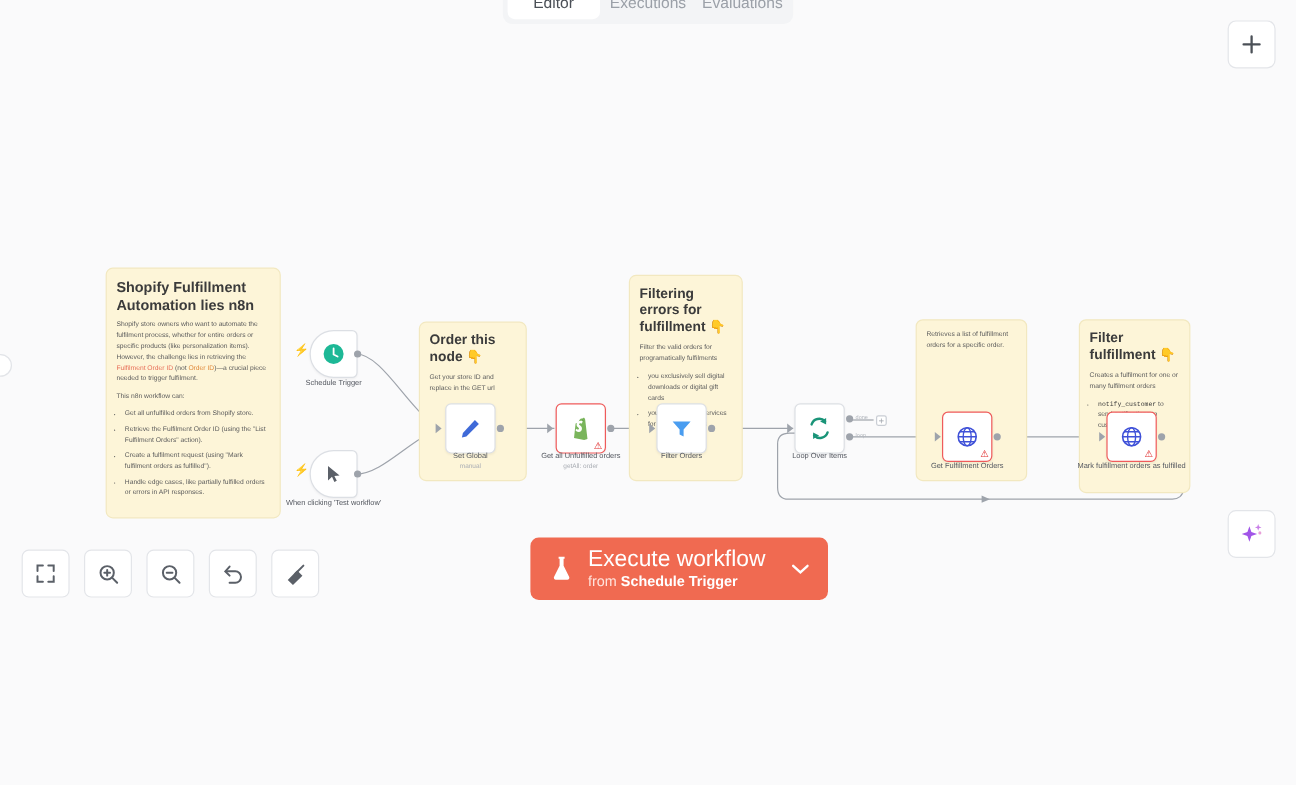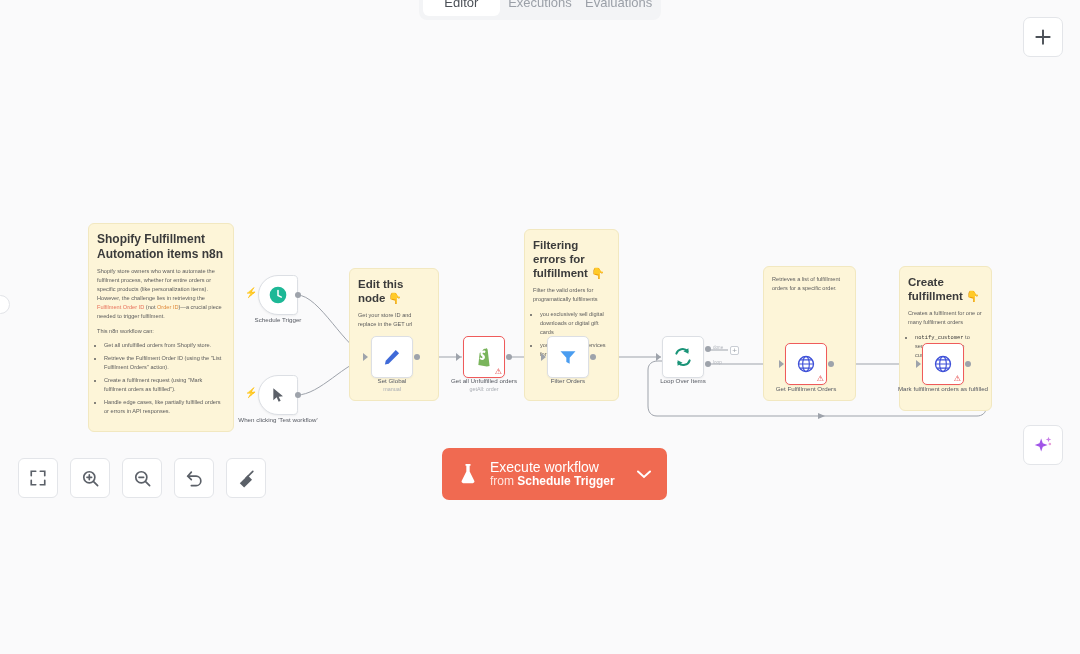--- a/index.html
+++ b/index.html
@@ -173,7 +173,7 @@
     </svg>
 
     <div class="sticky" id="sticky-intro" style="left:88px;top:223px;width:146px;height:209px;">
-      <h3 class="big">Shopify Fulfillment Automation items n8n</h3>
+      <h3 class="big">Shopify Fulfillment Automation lies n8n</h3>
       <p><span>Shopify store owners who want to automate the fulfilment process, whether for entire orders or specific products (like personalization items). However, the challenge lies in retrieving the </span><span class="hl-red">Fulfilment Order ID</span><span> (not </span><span class="hl-orange">Order ID</span><span>)—a crucial piece needed to trigger fulfilment.</span></p>
       <p>This n8n workflow can:</p>
       <ul>

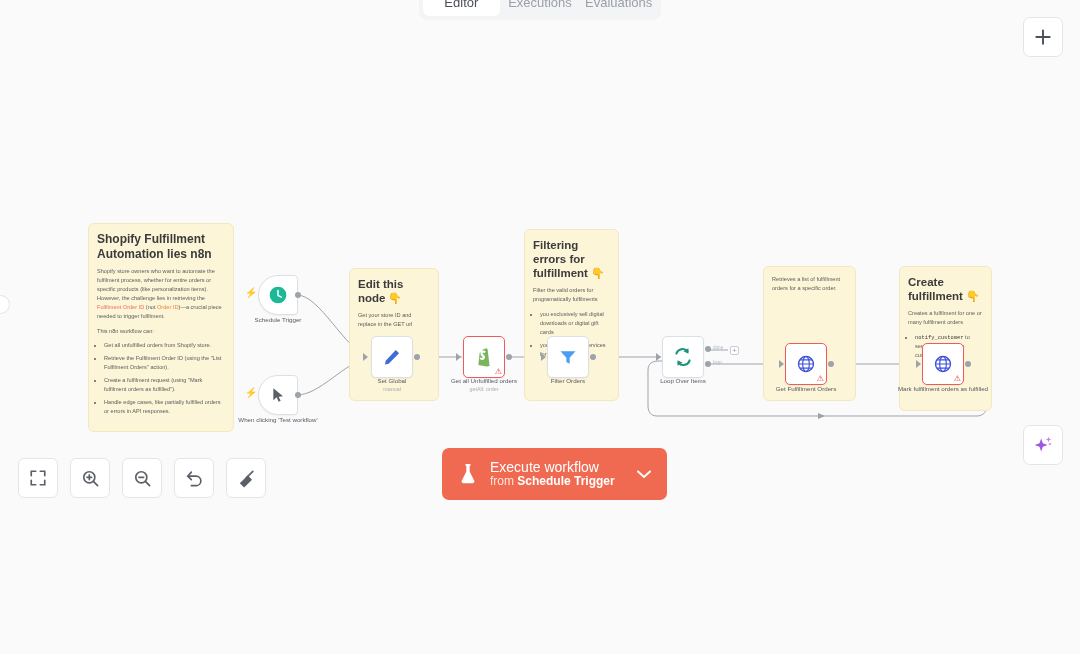--- a/index.html
+++ b/index.html
@@ -185,7 +185,7 @@
     </div>
 
     <div class="sticky" id="sticky-edit" style="left:349px;top:268px;width:90px;height:133px;">
-      <h3><span>Edit this node</span> <span class="emoji-hand">👇</span></h3>
+      <h3><span>Order this node</span> <span class="emoji-hand">👇</span></h3>
       <p>Get your store ID and replace in the GET url</p>
     </div>
 

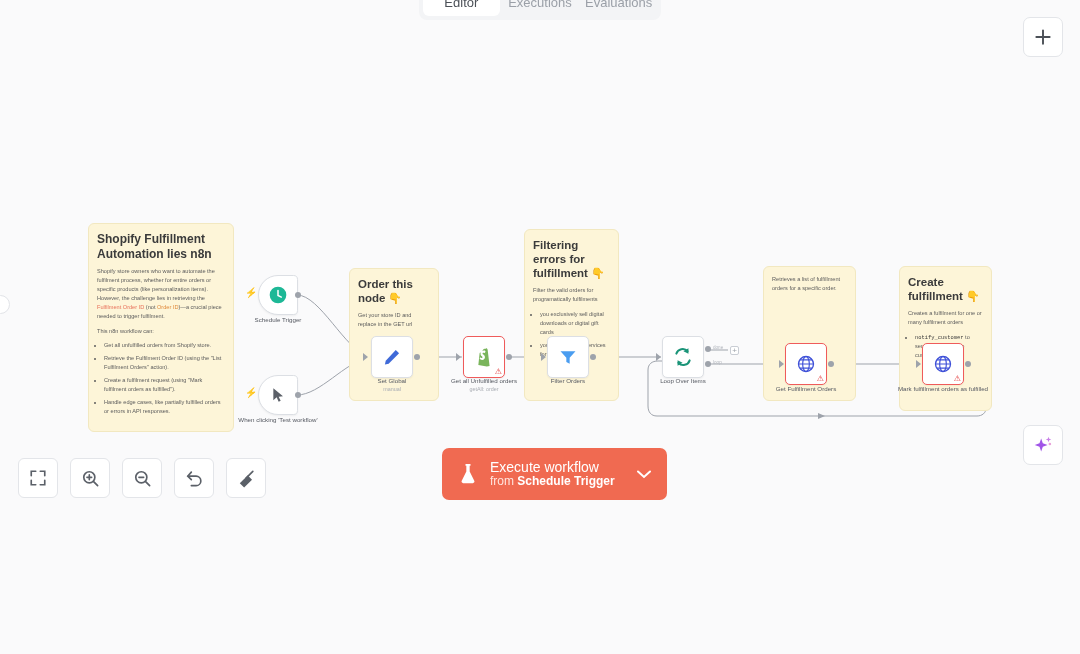--- a/index.html
+++ b/index.html
@@ -203,7 +203,7 @@
     </div>
 
     <div class="sticky" id="sticky-createful" style="left:899px;top:266px;width:93px;height:145px;">
-      <h3><span>Create fulfillment</span> <span class="emoji-hand">👇</span></h3>
+      <h3><span>Filter fulfillment</span> <span class="emoji-hand">👇</span></h3>
       <p class="hl-orange">Creates a fulfilment for one or many fulfilment orders</p>
       <ul>
         <li><span class="mono">notify_customer</span><span> to send notifications to customer</span></li>

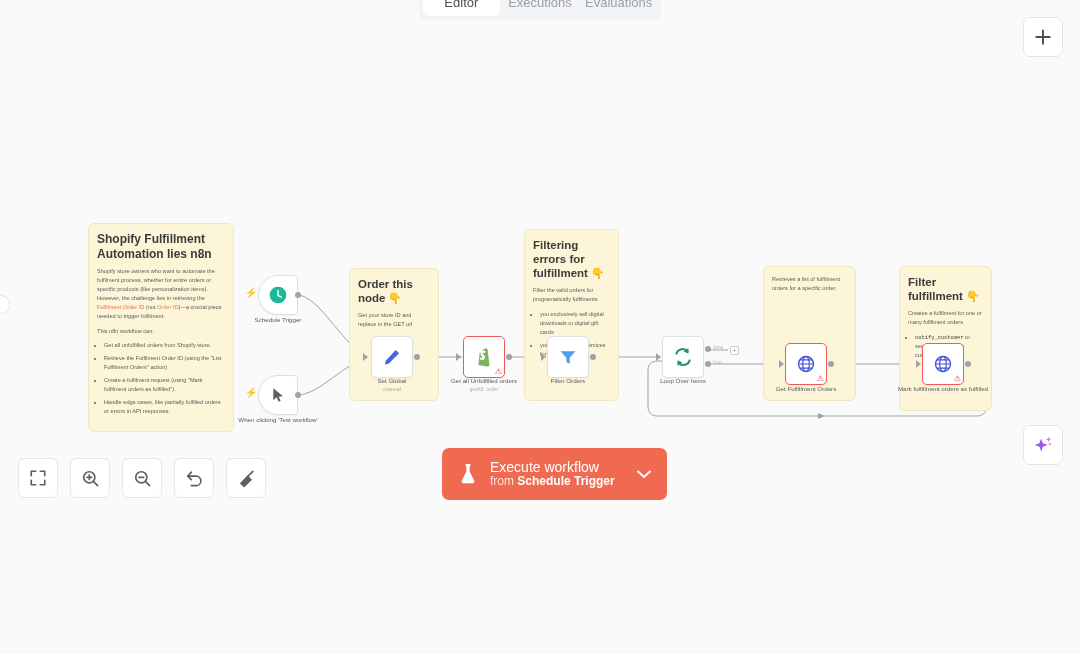--- a/index.html
+++ b/index.html
@@ -118,7 +118,7 @@
     padding: 0 6px 0 16px; gap: 12px;
   }
   .exec .txt { line-height: 1.15; }
-  .exec .t1 { font-size: 14px; }
+  .exec .t1 { font-size: 19px; }
   .exec .t2 { font-size: 12px; color: #ffe4dd; }
   .exec .t2 b { color: #fff; font-weight: 700; }
   .exec .chev { font-size: 13px; padding: 0 10px; color:#fff; }

